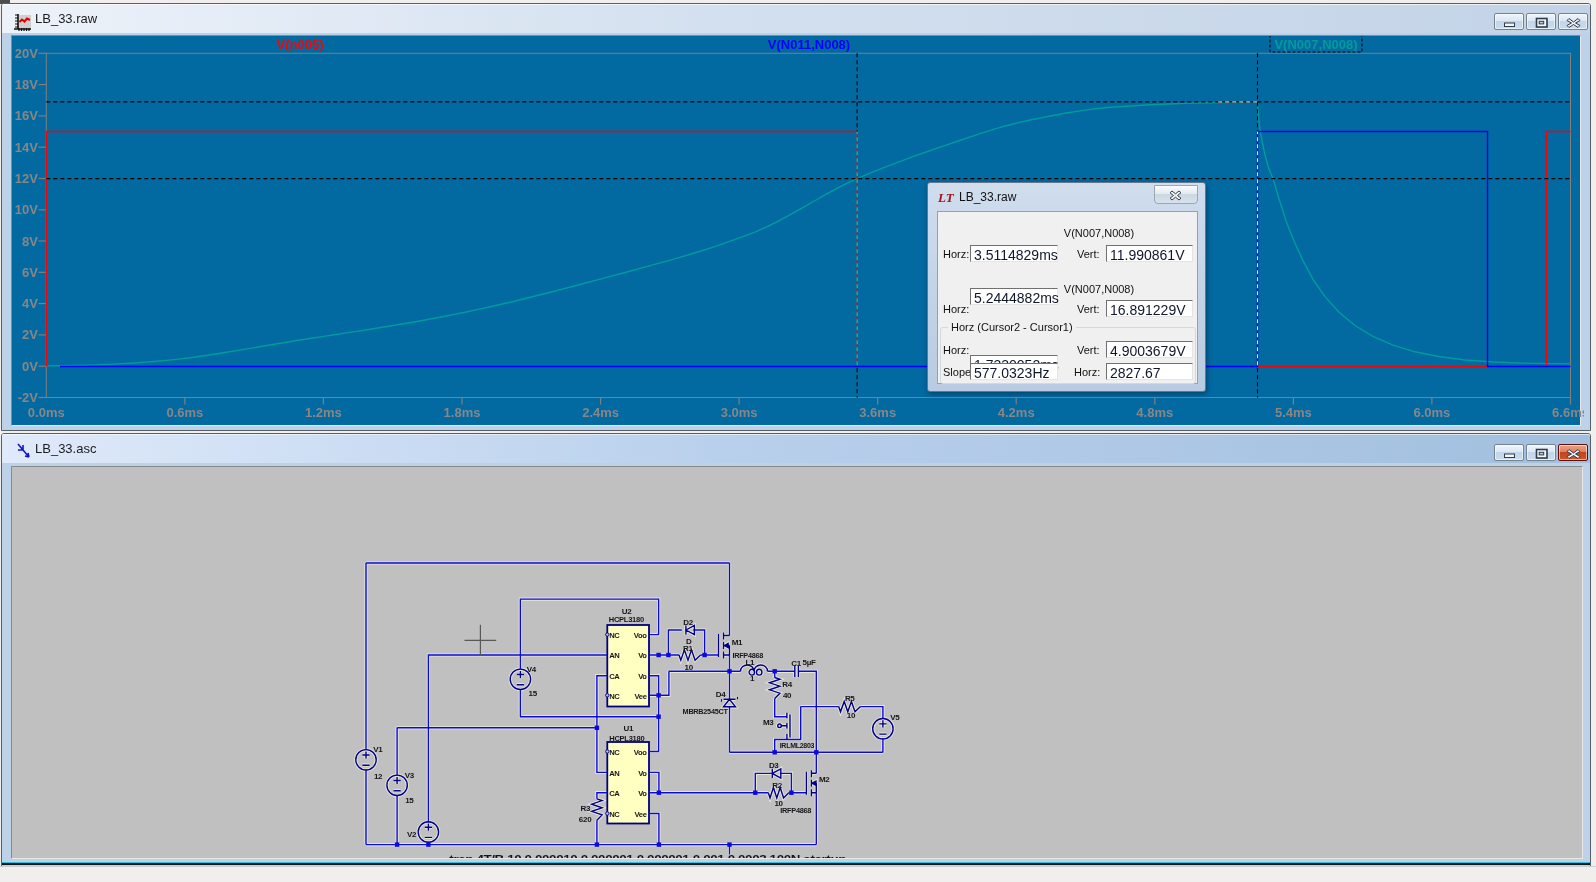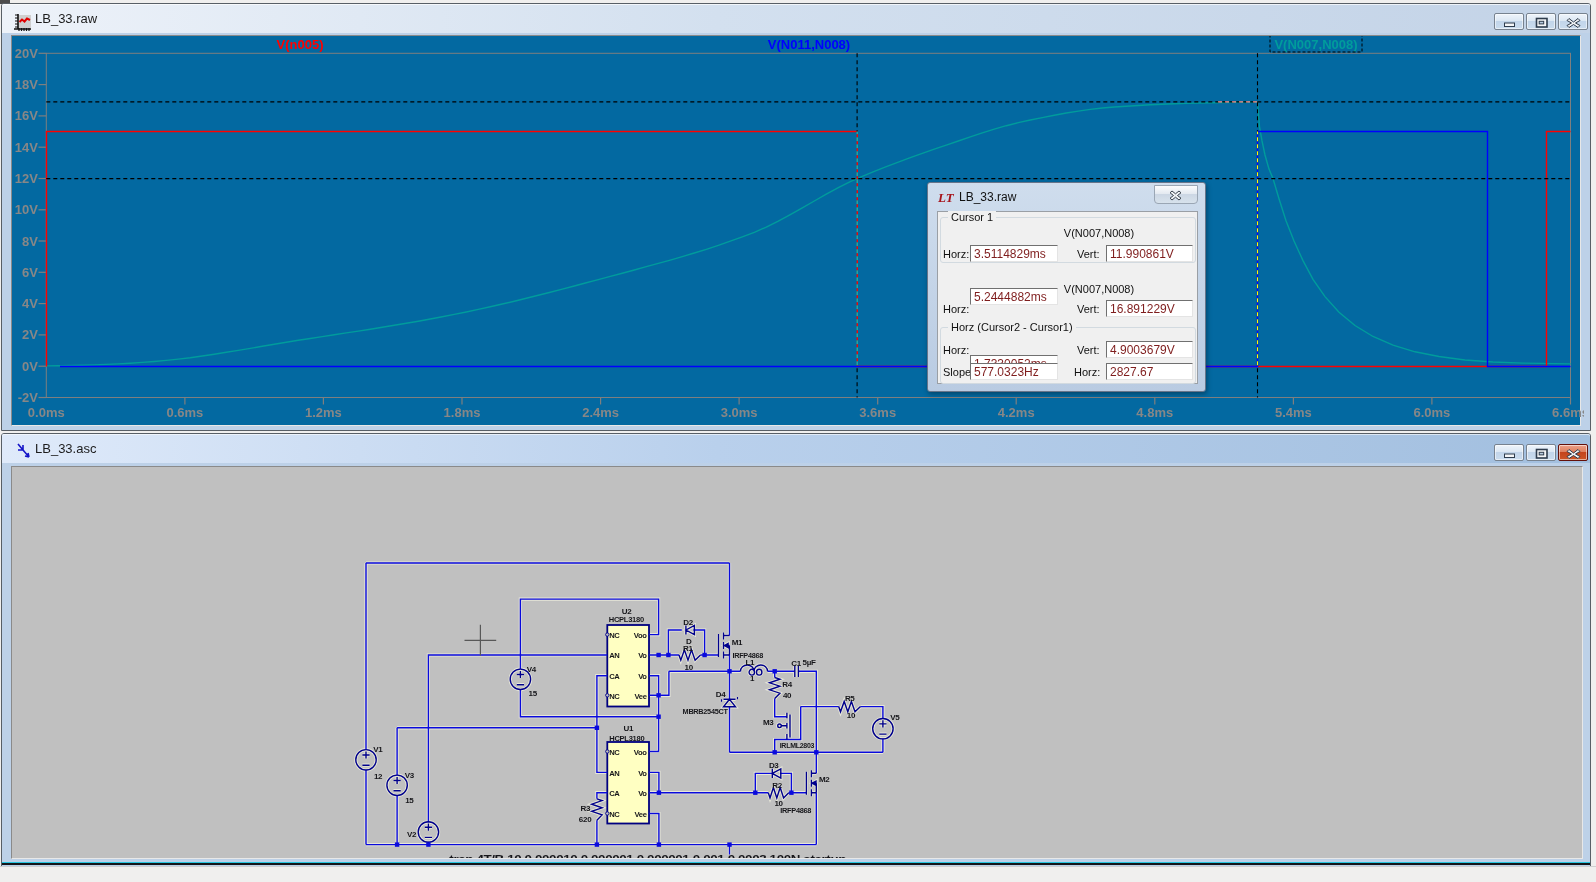--- a/index.html
+++ b/index.html
@@ -137,9 +137,6 @@
         </svg></div>
  </div>
  <div class="dclient">
-  <div class="grp" style="left:2px;top:5px;height:46px">
-        <span class="glab">Cursor 1</span>
-      </div>
   <div class="dl" style="left:96px;top:15px;width:130px;text-align:center">V(N007,N008)</div>
   <div class="dl" style="left:5px;top:36px">Horz:</div>
       <div class="tbx" style="left:32px;top:33px;width:88px">3.5114829ms</div>

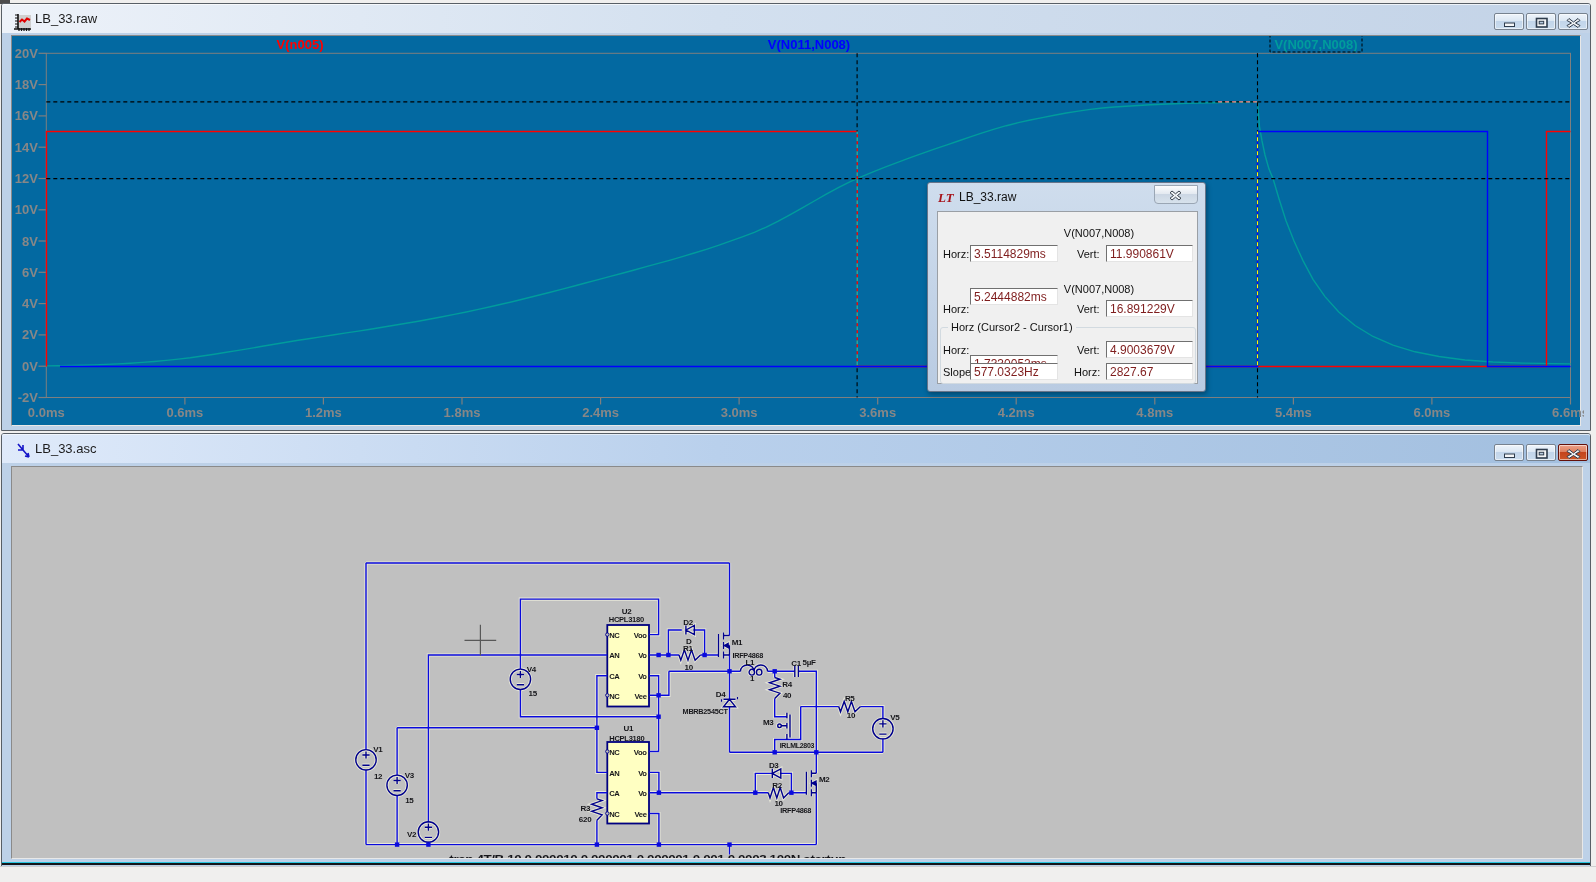--- a/index.html
+++ b/index.html
@@ -24,7 +24,7 @@
 .grp{position:absolute;width:256px;border:1px solid #d2dae0;border-radius:3px}
 .glab{position:absolute;left:7px;top:-7px;background:#f0f0f0;padding:0 3px;font-size:11px;color:#111}
 .dl{position:absolute;font-size:11px;color:#111}
-.tbx{position:absolute;height:17px;background:#fff;border:1px solid;border-color:#707070 #e4e4e4 #e4e4e4 #707070;font-size:12px;color:#7f1d1d;padding:1px 0 0 3px}
+.tbx{position:absolute;height:17px;background:#fff;border:1px solid;border-color:#707070 #e4e4e4 #e4e4e4 #707070;font-size:14px;color:#0f172a;padding:1px 0 0 3px}
 </style></head><body>
 <div style="position:absolute;left:0;top:0;width:10px;height:4px;background:#4d4d4d"></div>
 <div id="w1" class="win">

